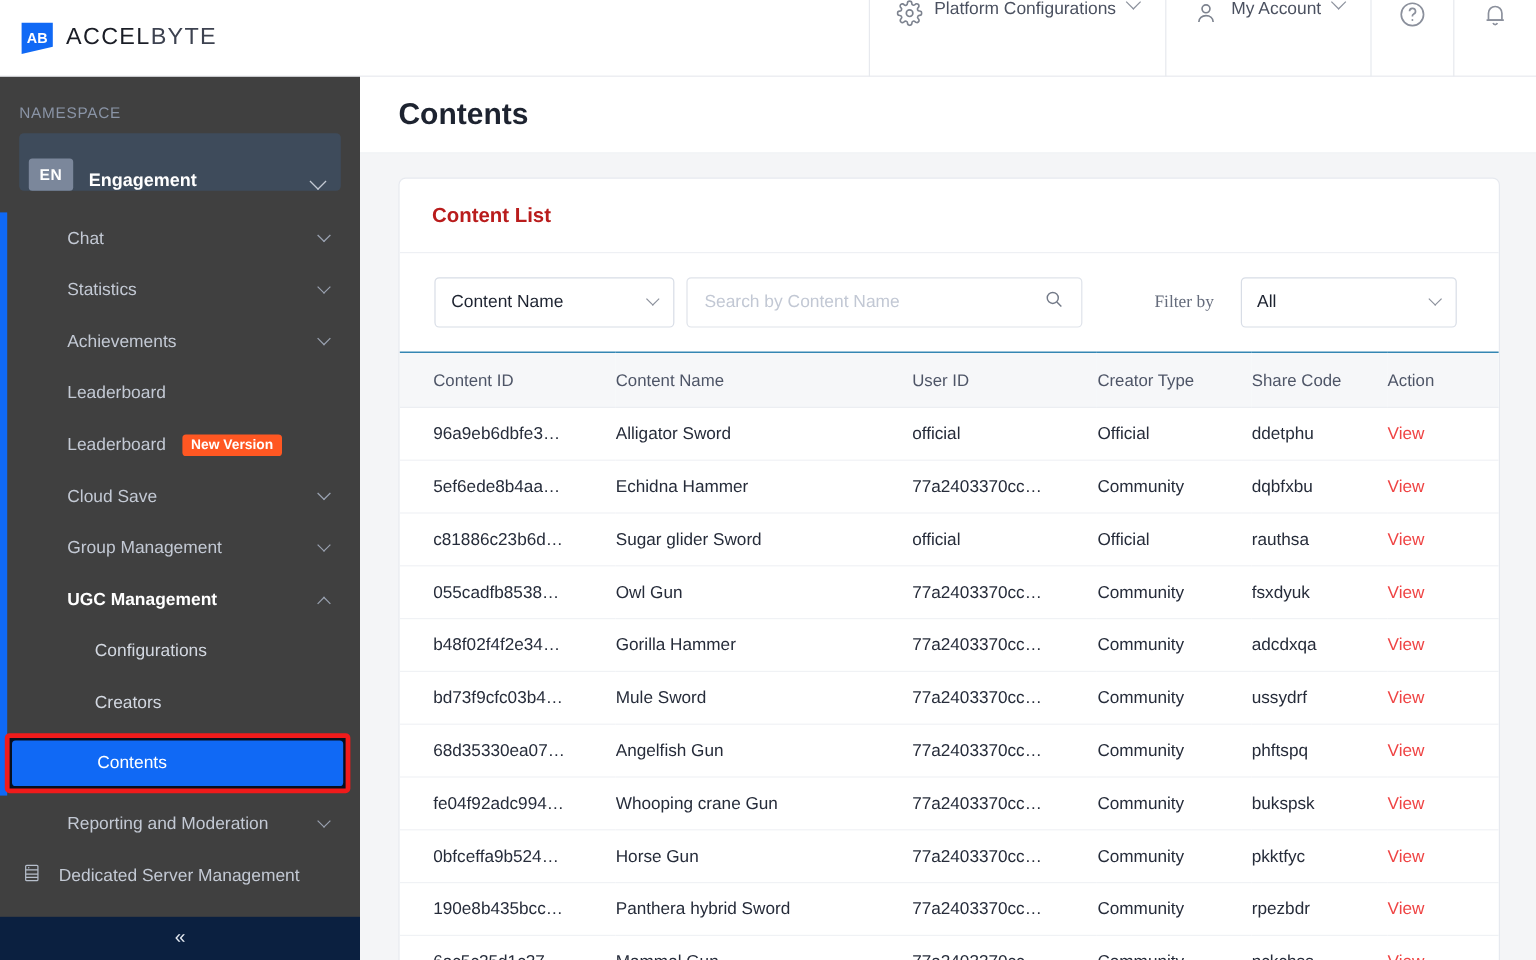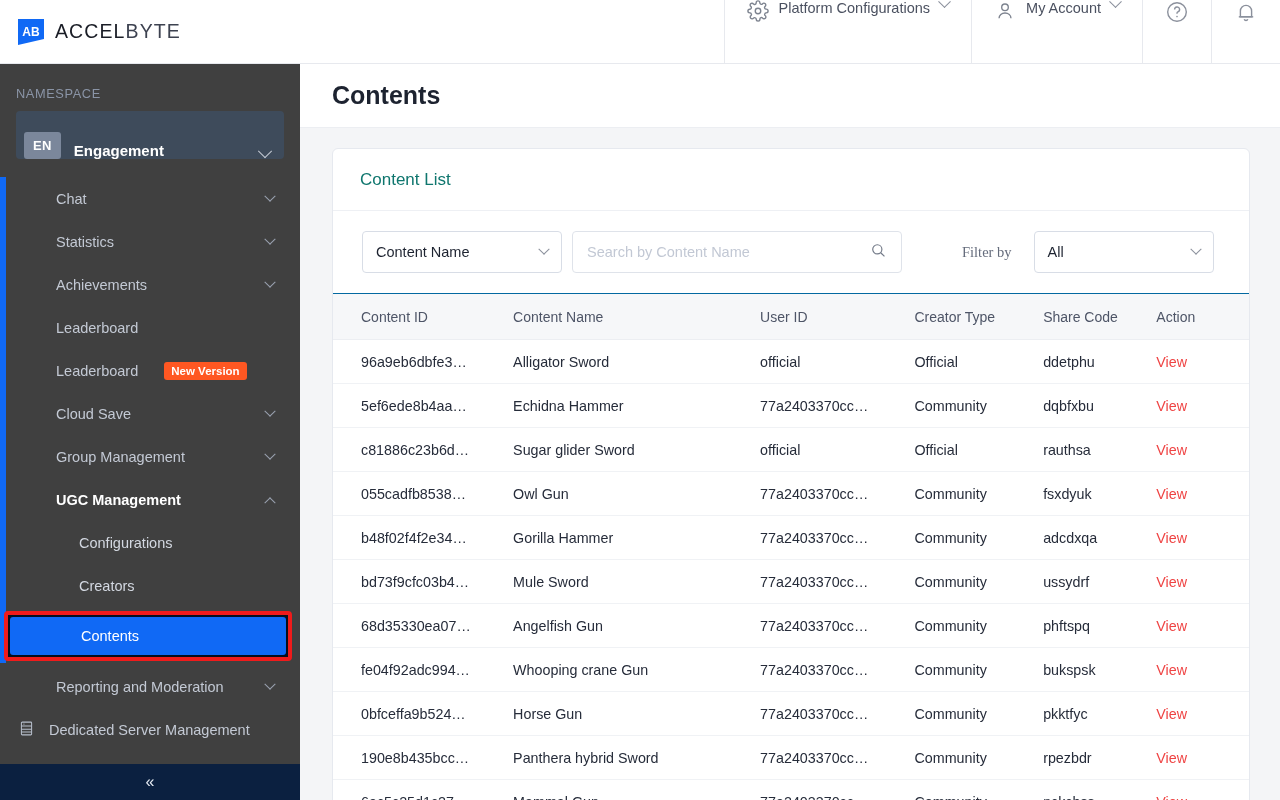--- a/index.html
+++ b/index.html
@@ -119,7 +119,7 @@
     height: 62px; display: flex; align-items: center; padding-left: 27px;
     border-bottom: 1px solid #eef0f4;
   }
-  .card-title { font-size: 17px; color: #0f766e; font-weight: normal; }
+  .card-title { font-size: 17px; color: #b91c1c; font-weight: bold; }
 
   .filters { display: flex; align-items: center; padding: 20px 28px 20px 29px; gap: 0; }
   .select-box {

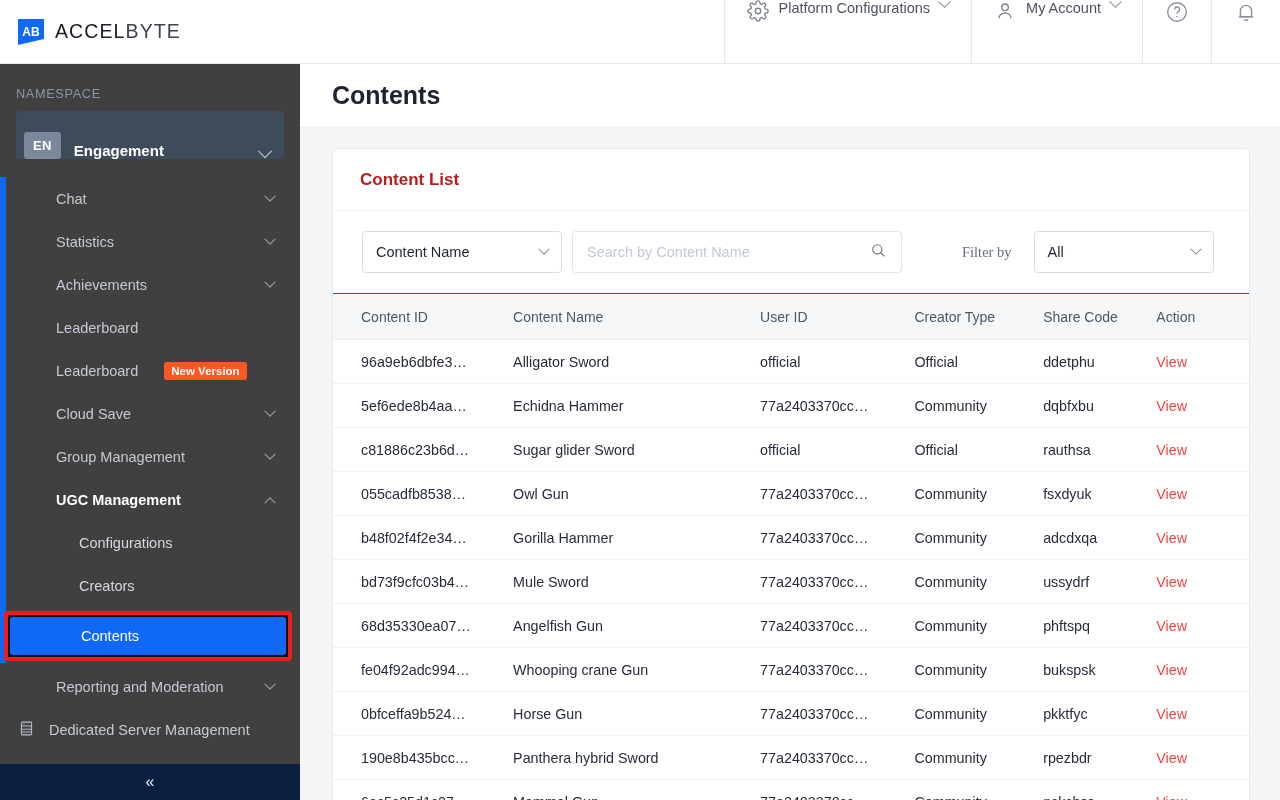--- a/index.html
+++ b/index.html
@@ -76,7 +76,7 @@
   .chev-n.up { transform: rotate(-135deg) translate(-2px,-2px); }
   .badge-new {
     background: #ff5722; color: #fff; font-size: 11.5px; font-weight: bold;
-    border-radius: 3px; padding: 3px 7px; margin-left: 26px; white-space: nowrap; text-align: right;
+    border-radius: 3px; padding: 3px 7px; margin-left: 14px; white-space: nowrap; text-align: right;
   }
 
   .active-wrap {

